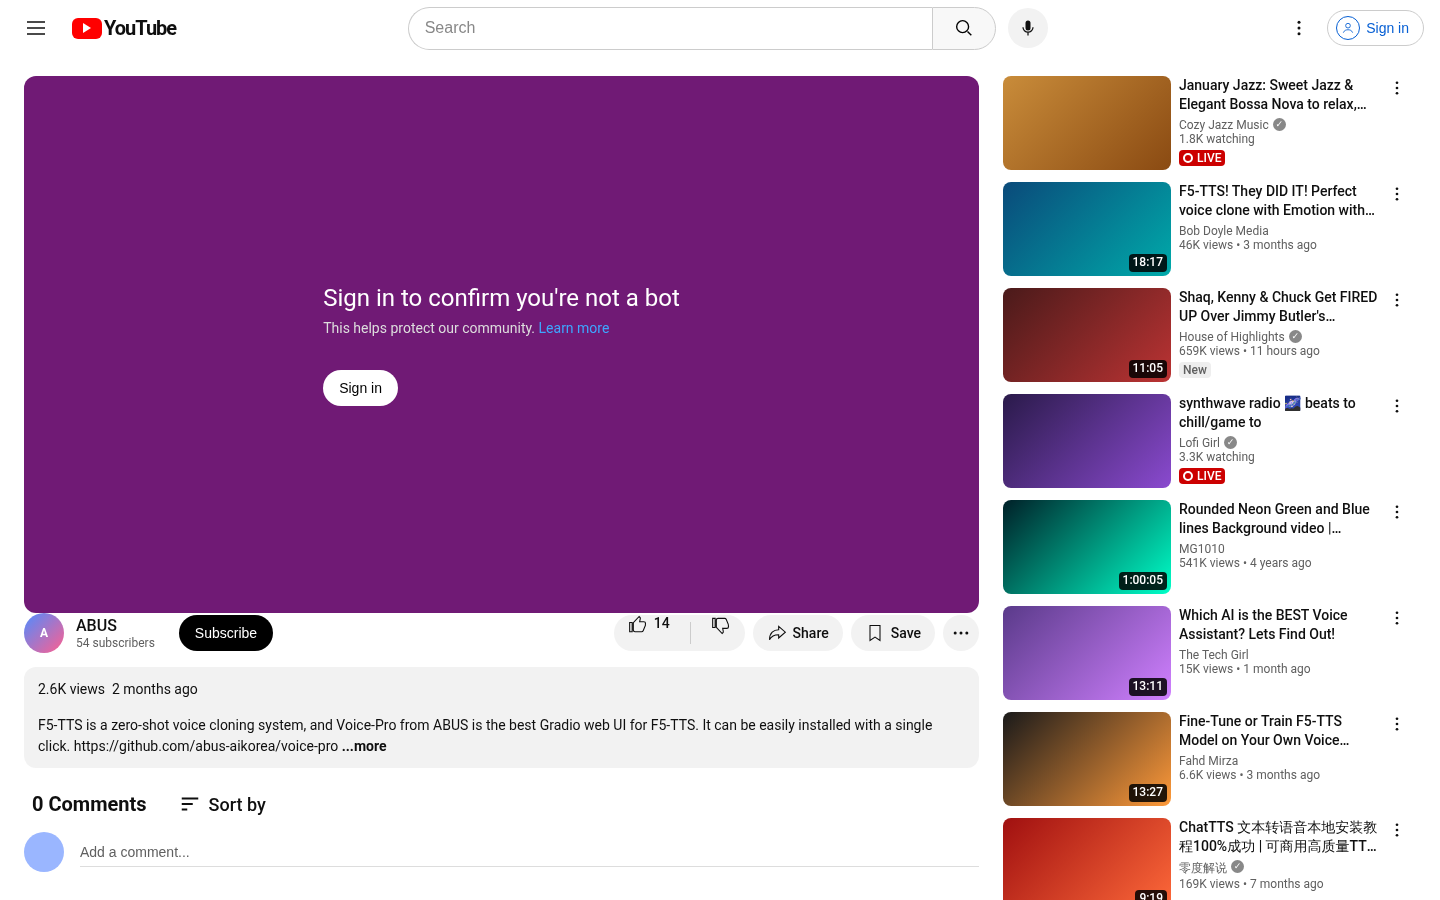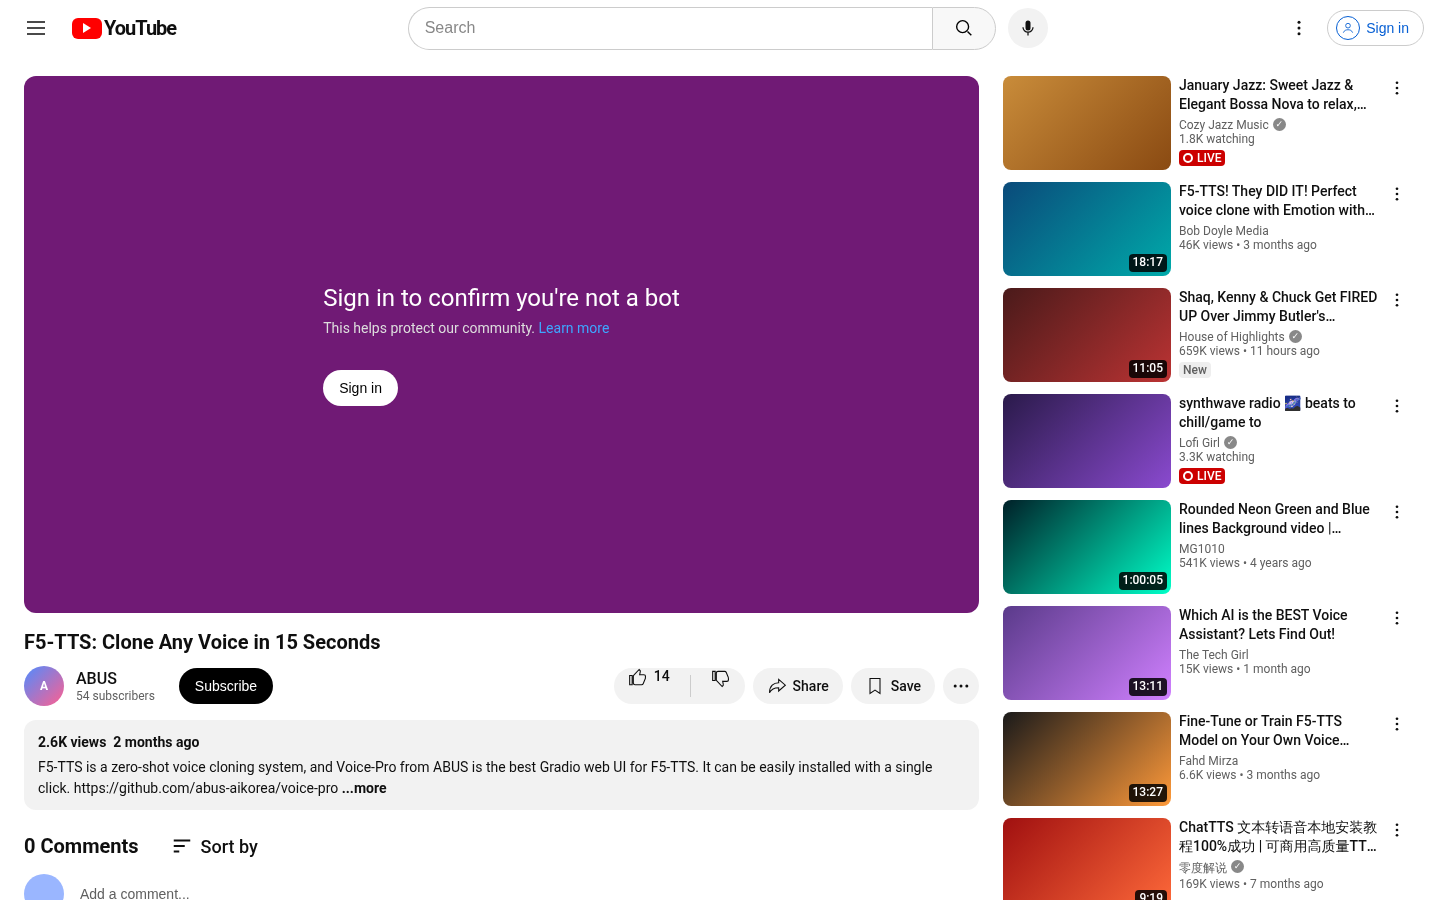--- a/index.html
+++ b/index.html
@@ -177,7 +177,6 @@
       </div>
     </div>
 
-    <h1 id="title">F5-TTS: Clone Any Voice in 15 Seconds</h1>
 
     <div id="meta-row">
       <div id="owner">

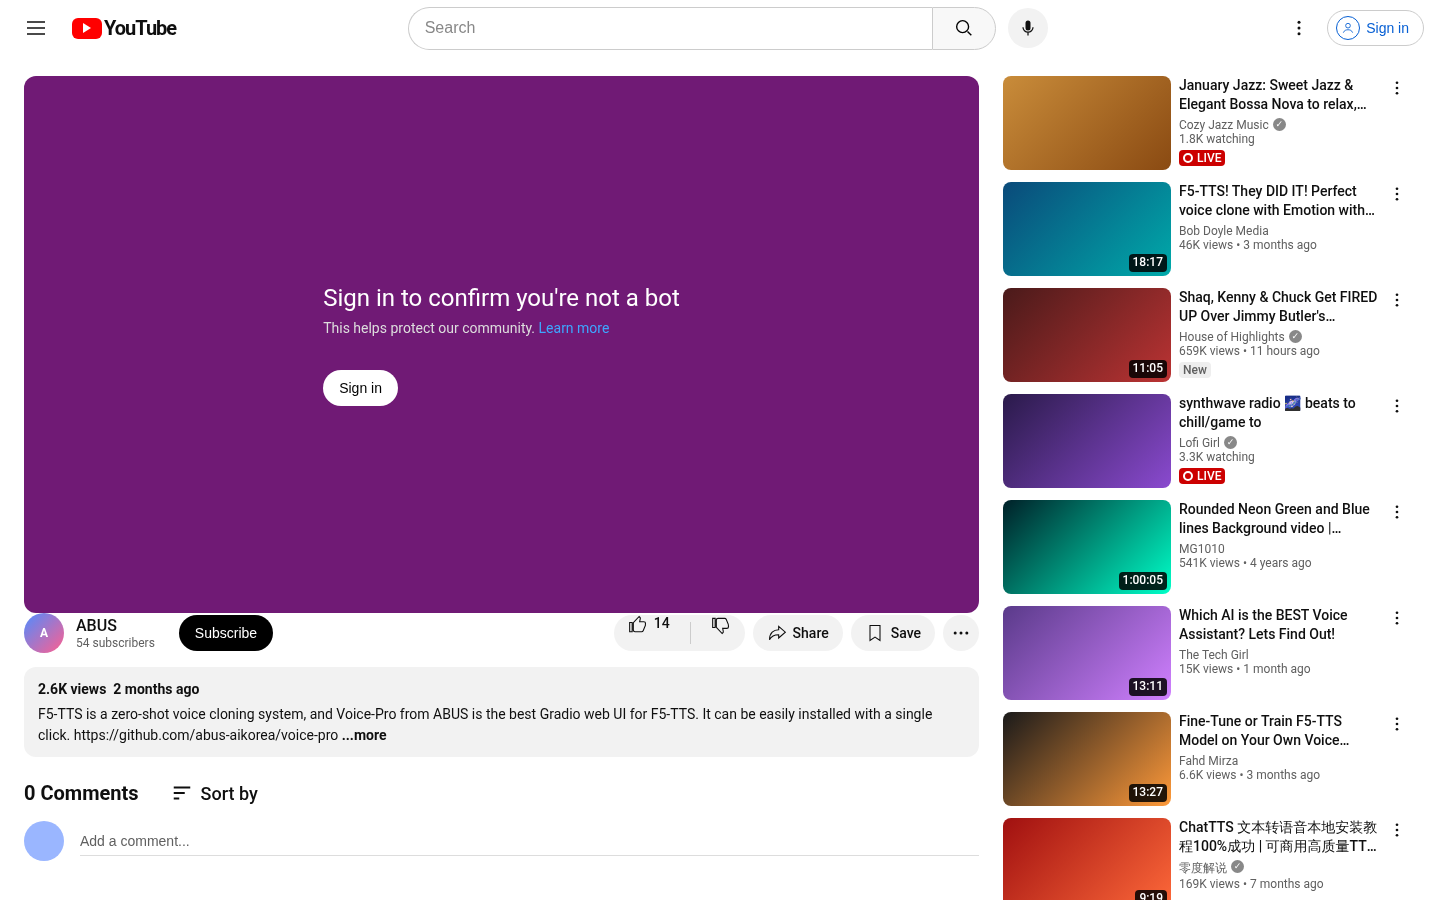--- a/index.html
+++ b/index.html
@@ -69,7 +69,7 @@
 
   
   #description{background:var(--chip);border-radius:12px;padding:12px 14px;margin-top:14px;font-size:14px;line-height:1.45}
-  #desc-head{font-weight:700;margin-bottom:5px}
+  #desc-head{font-weight:400;margin-bottom:16px}
   #desc-body{white-space:pre-line}
   #more{font-weight:700;cursor:pointer}
 

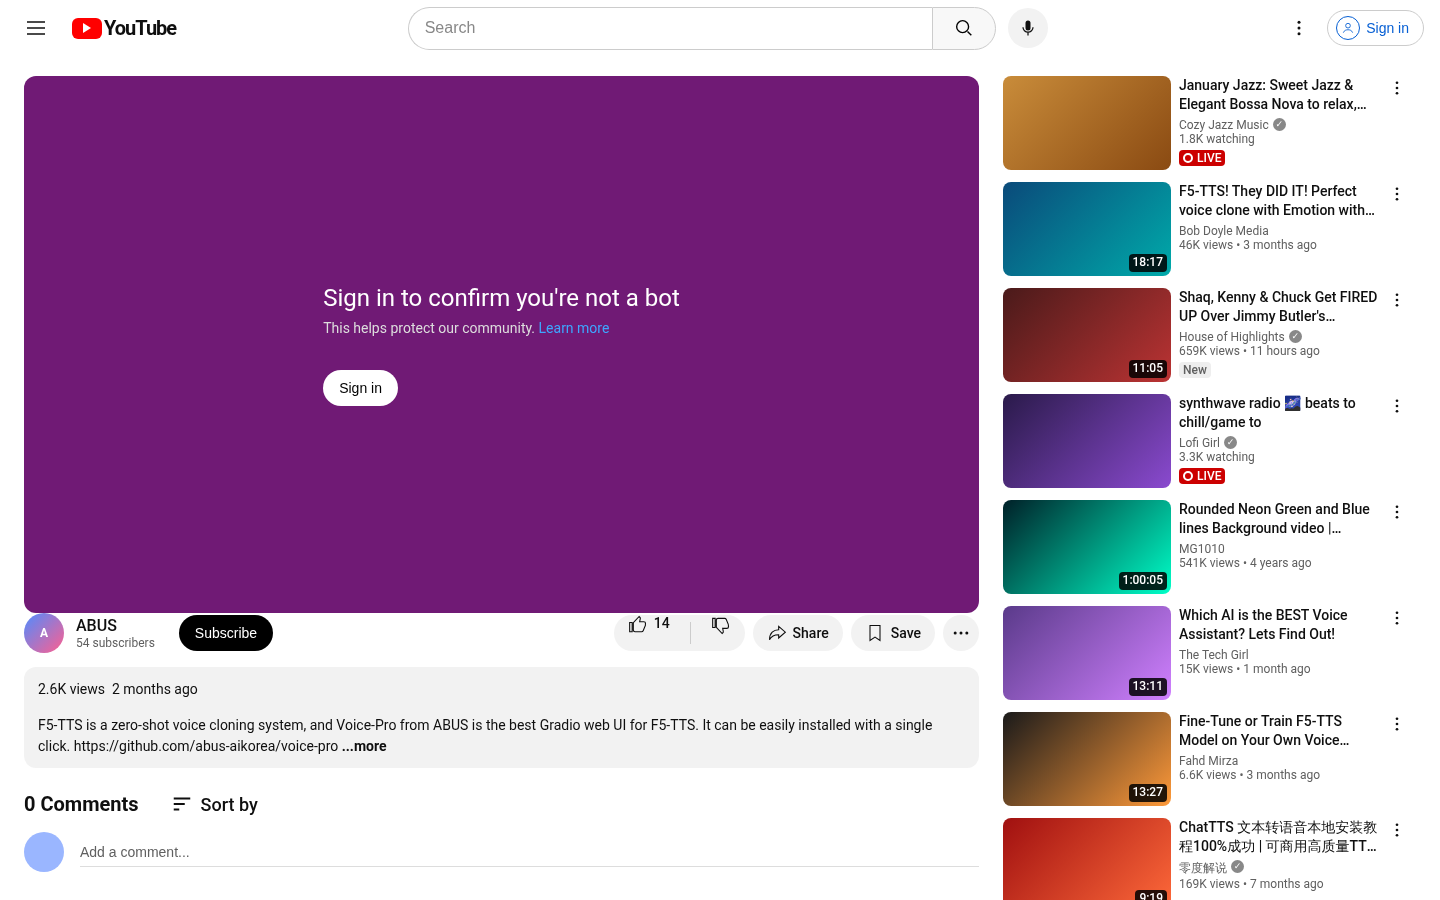--- a/index.html
+++ b/index.html
@@ -74,7 +74,7 @@
   #more{font-weight:700;cursor:pointer}
 
   
-  #comments-head{display:flex;align-items:center;gap:32px;margin:24px 0 16px}
+  #comments-head{display:flex;align-items:center;gap:32px;margin:24px 8px 16px}
   #comments-head h3{font-size:20px;font-weight:700;margin:0}
   #sort{display:flex;align-items:center;gap:8px;font-weight:500;cursor:pointer;font-size:18px}
   #add-comment{display:flex;align-items:center;gap:16px}

